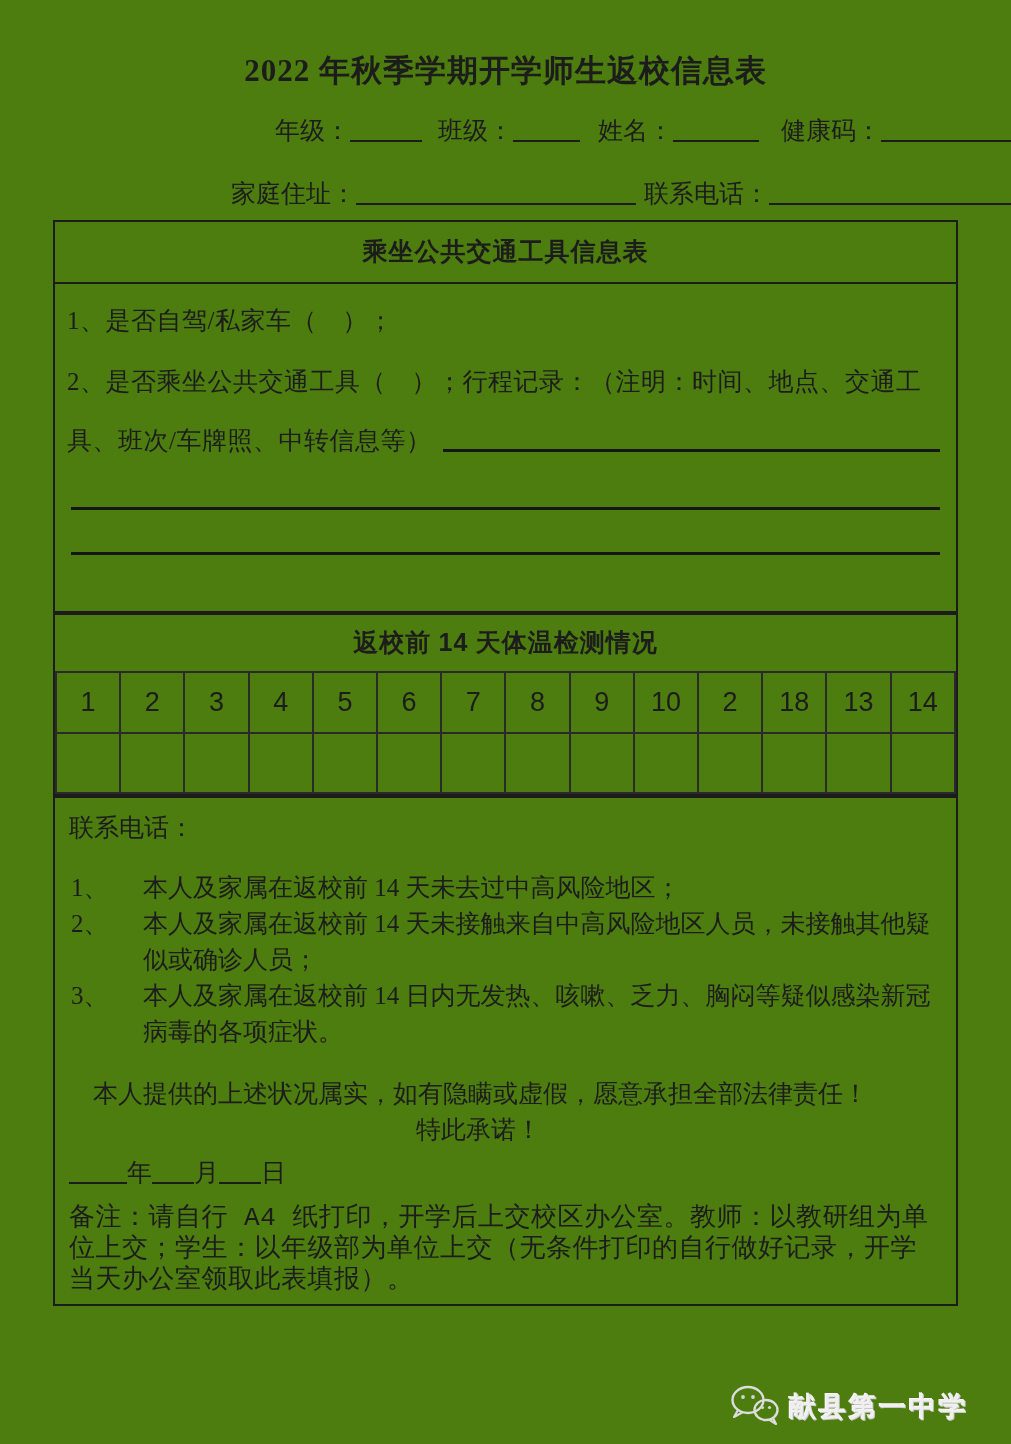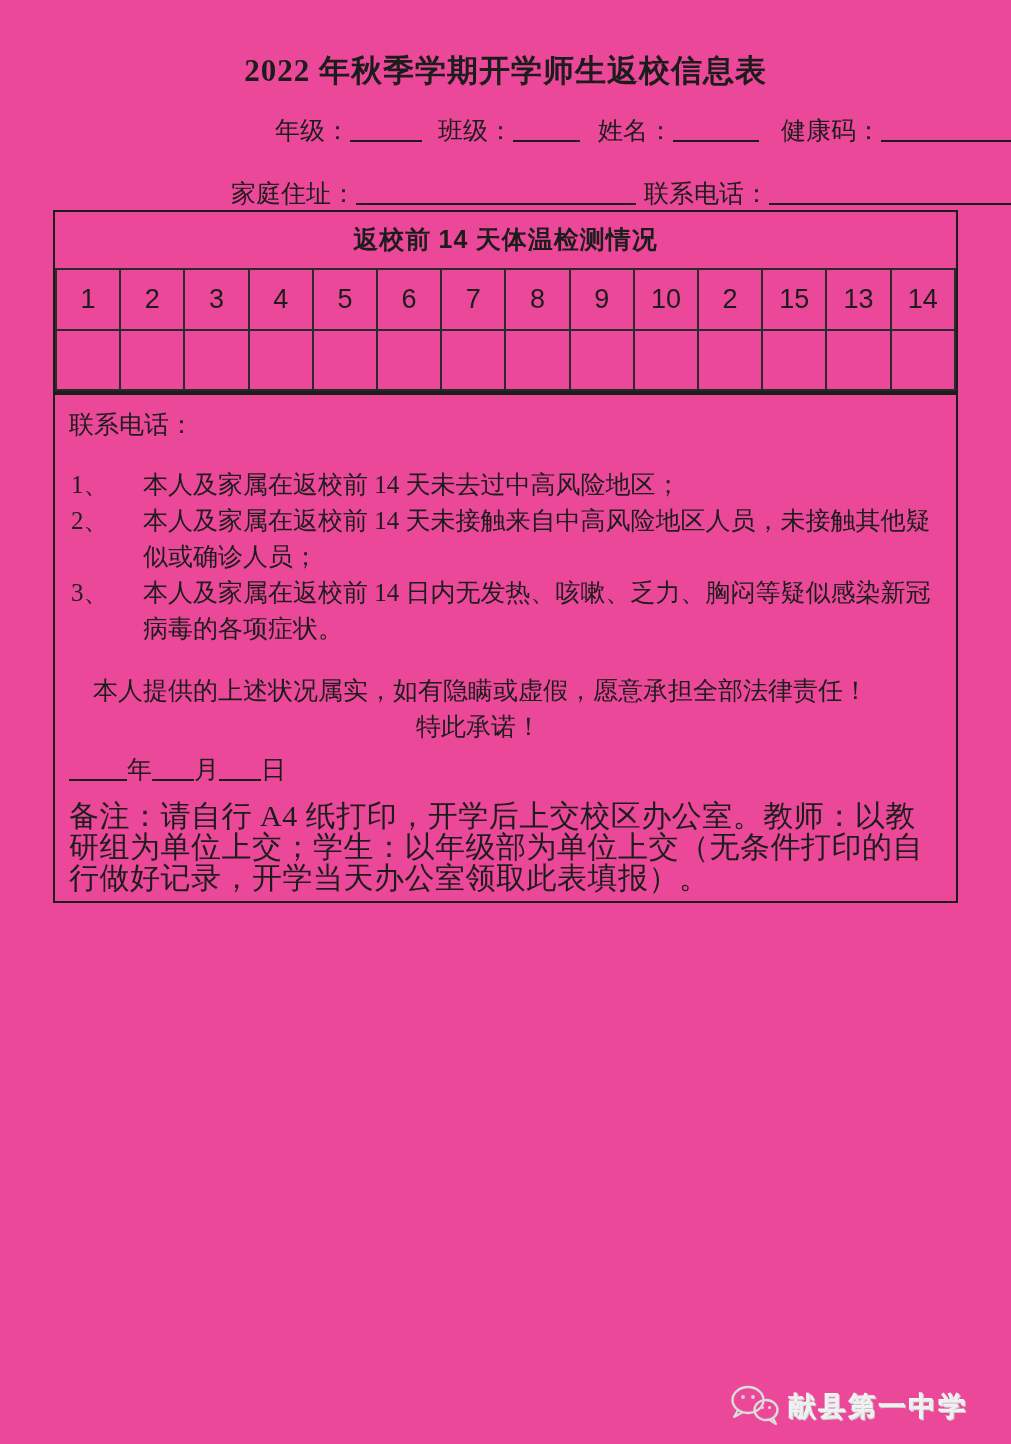--- a/index.html
+++ b/index.html
@@ -5,7 +5,7 @@
   html,body{margin:0;padding:0;background:#ffffff;}
   .page{
     position:relative;width:1011px;height:1444px;overflow:hidden;
-    background:#ec4899;color:#1c1c1c;
+    background:#4d7c0f;color:#1c1c1c;
     font-family:"Liberation Serif","DejaVu Serif",serif;
   }
   .title{

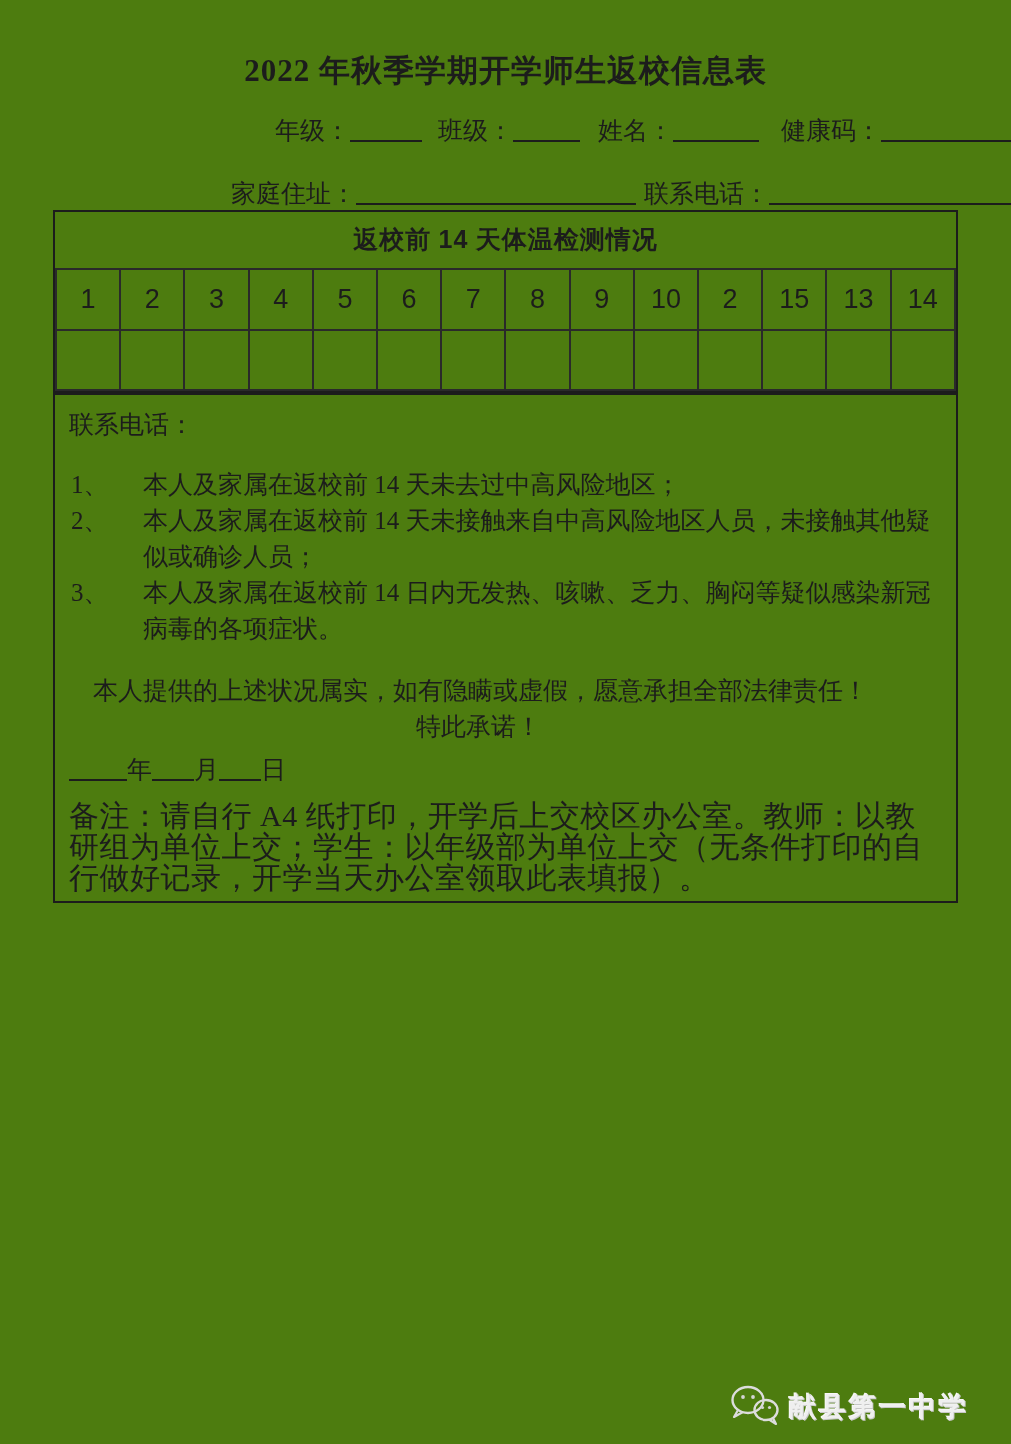--- a/index.html
+++ b/index.html
@@ -97,6 +97,19 @@
     <span>家庭住址：</span><span class="blank b-addr"></span><span>联系电话：</span><span class="blank b-phone"></span>
   </div>
 
+  <div class="box box1">
+    <div class="box-header">乘坐公共交通工具信息表</div>
+    <div class="box1-body">
+      <div class="b1-line1">1、是否自驾/私家车（　）；</div>
+      <div class="b1-line2">2、是否乘坐公共交通工具（　）；行程记录：（注明：时间、地点、交通工</div>
+      <div class="b1-line3">
+        <span>具、班次/车牌照、中转信息等）</span>
+        <span class="fill-line"></span>
+      </div>
+      <div class="wline w1"></div>
+      <div class="wline w2"></div>
+    </div>
+  </div>
 
   <div class="box box2">
     <div class="box-header"><span>返校前 </span><span class="num-western">14</span><span> 天体温检测情况</span></div>

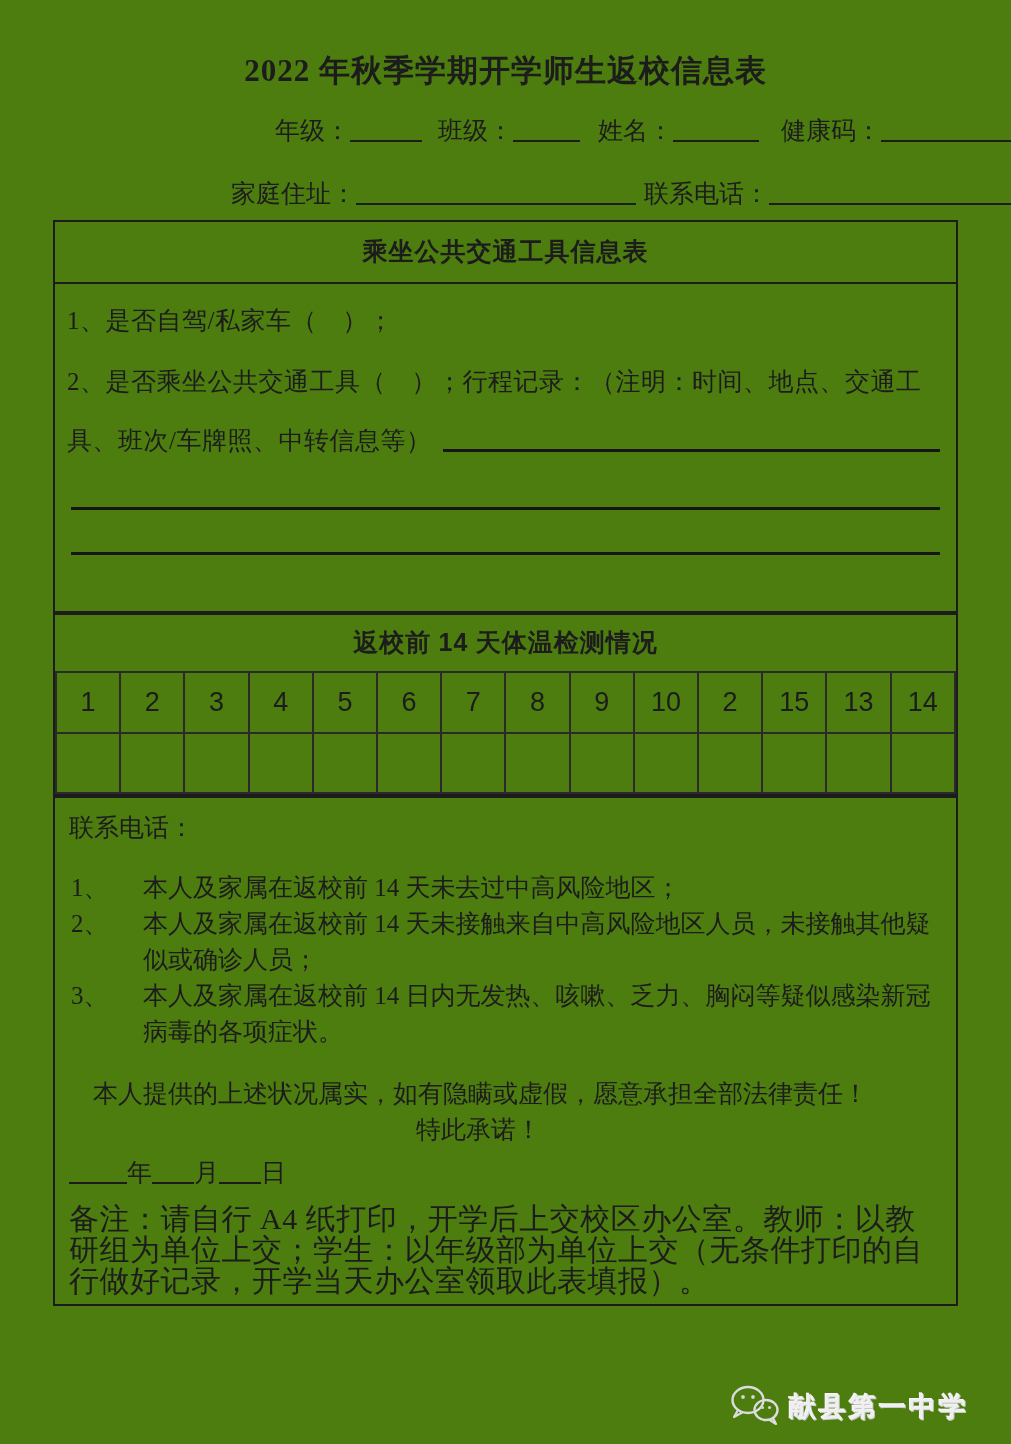--- a/index.html
+++ b/index.html
@@ -127,7 +127,7 @@
           <td>9</td>
           <td>10</td>
           <td>2</td>
-          <td>15</td>
+          <td>18</td>
           <td>13</td>
           <td>14</td>
         </tr>

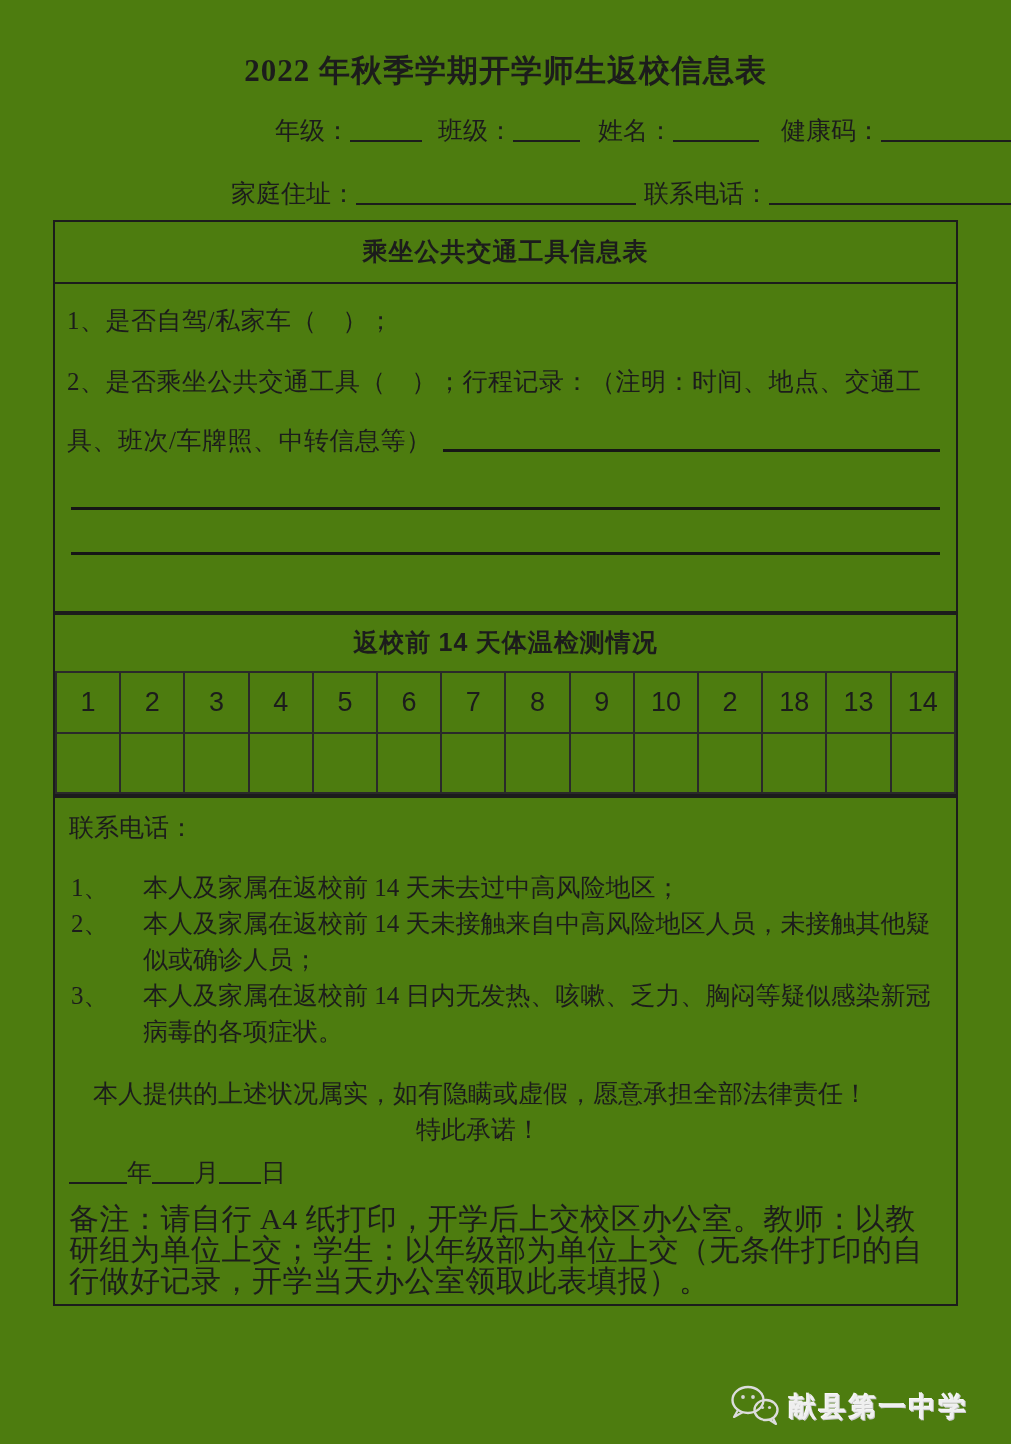--- a/index.html
+++ b/index.html
@@ -70,7 +70,7 @@
   .b-year{width:58px;}
   .b-month{width:42px;}
   .b-day{width:42px;}
-  .note{margin-top:14px;font-size:30px;line-height:31px;letter-spacing:0.5px;}
+  .note{margin-top:14px;font-size:26px;line-height:31px;letter-spacing:0.5px;font-family:Liberation Mono, monospace;}
   
   .watermark{
     position:absolute;right:42px;bottom:14px;

